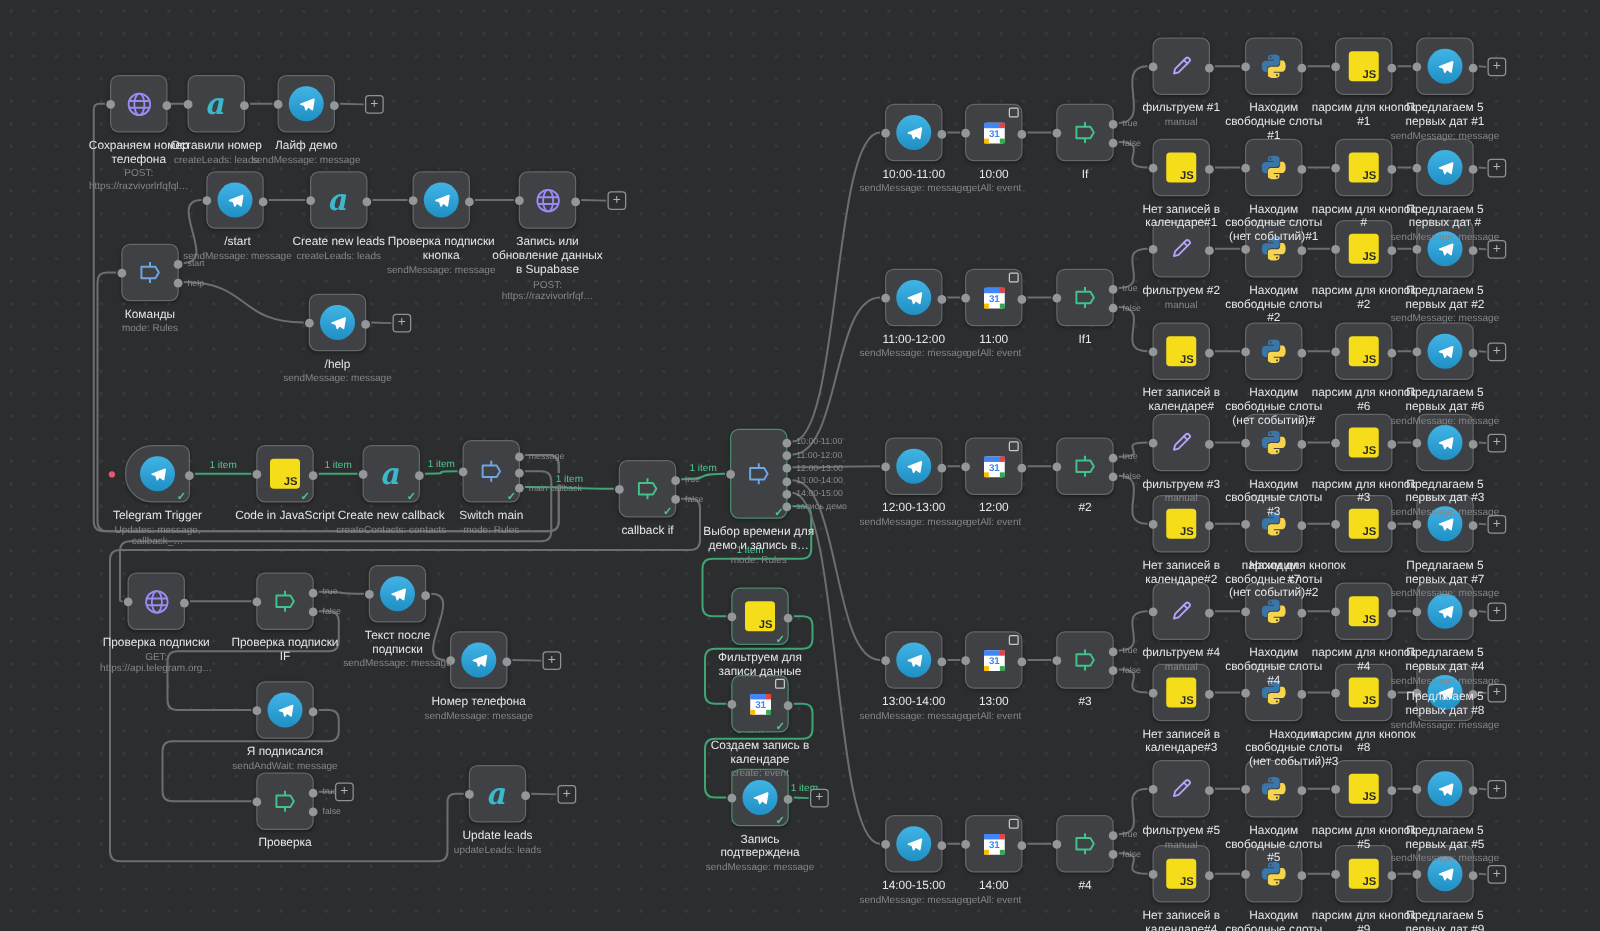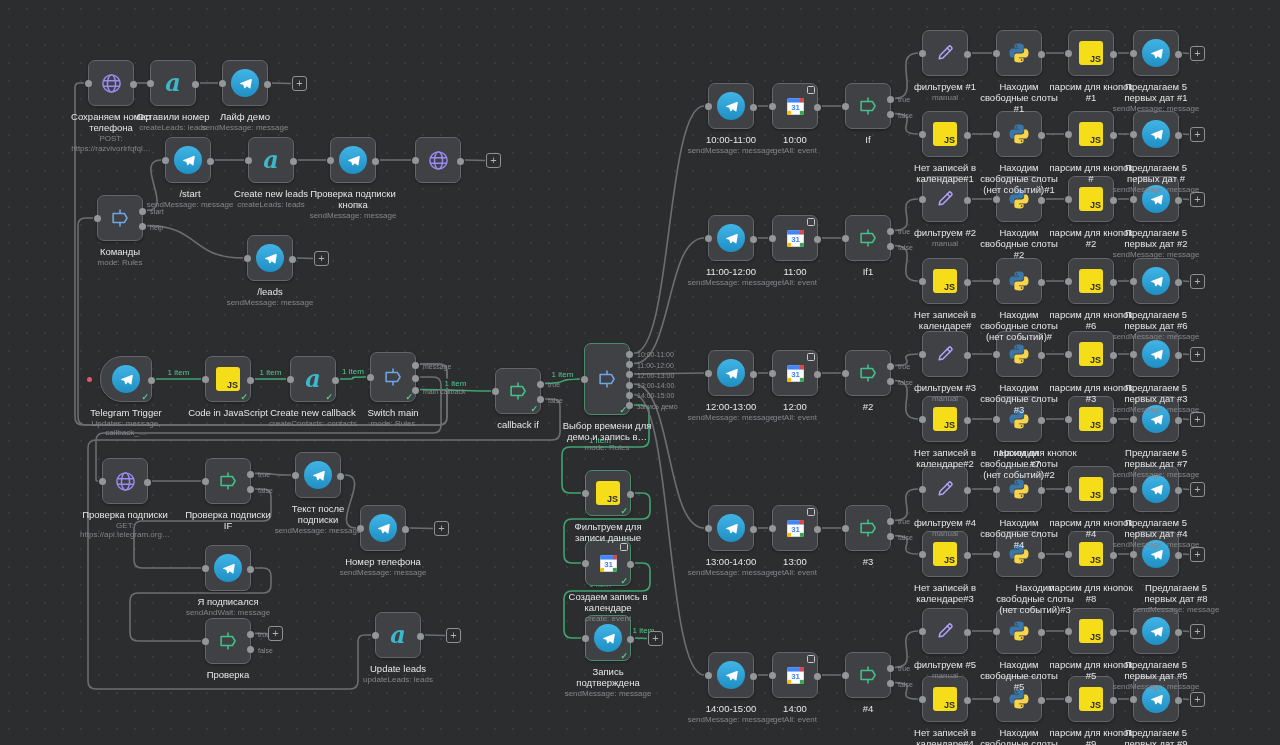--- a/index.html
+++ b/index.html
@@ -232,6 +232,10 @@
       <span class="port in"></span>
       <span class="port out" style="top: 19.5px;"></span>
     </div>
+    <div class="nlab" style="left: 393px; top: 188px;">
+      <div class="nlabel">Запись или обновление данных в Supabase</div>
+      <div class="nsub">POST: https://razvivorlrfqf…</div>
+    </div>
     <div class="node" style="left: 97px; top: 195px; width: 46px; height: 46px;">
       <span class="nicon">
         <svg width="22" height="22" viewBox="0 0 24 24" fill="none" stroke="#6ea7e4" stroke-width="1.7" stroke-linejoin="round">

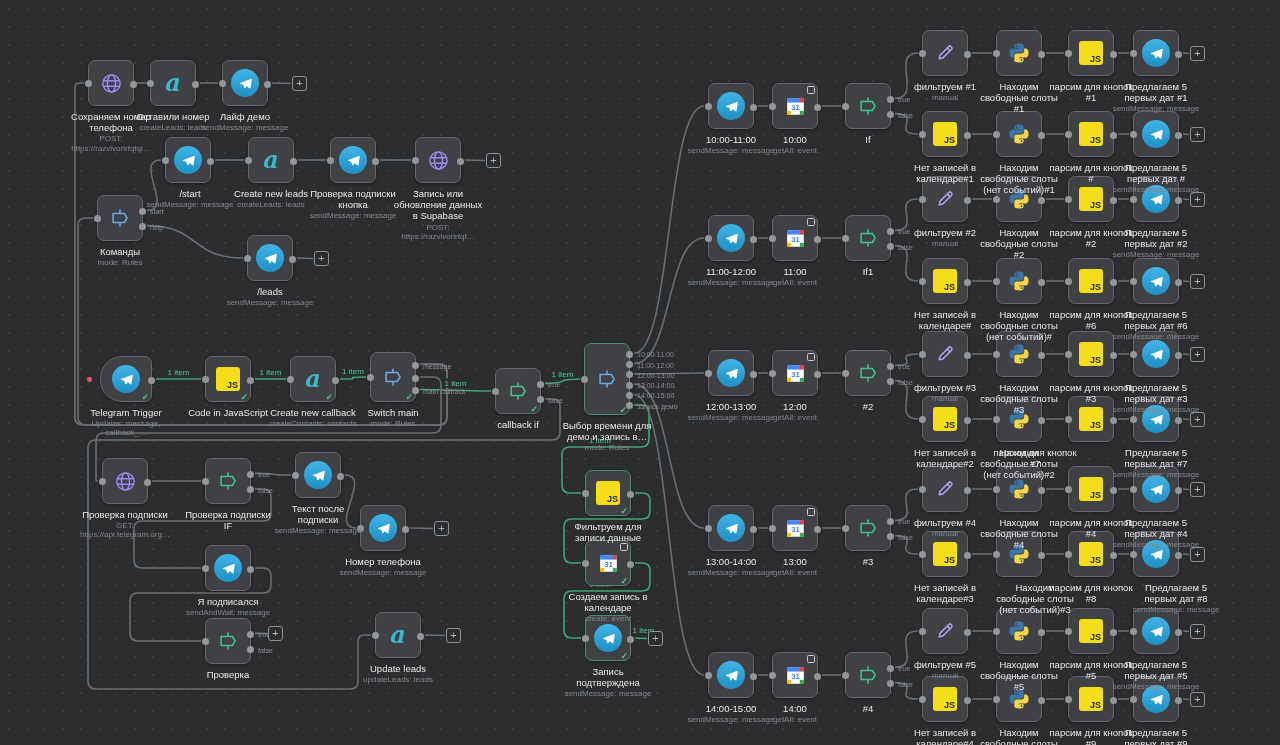--- a/index.html
+++ b/index.html
@@ -265,7 +265,7 @@
       <span class="port out" style="top: 19.5px;"></span>
     </div>
     <div class="nlab" style="left: 225px; top: 286px;">
-      <div class="nlabel">/leads</div>
+      <div class="nlabel">/help</div>
       <div class="nsub">sendMessage: message</div>
     </div>
     <div class="node trigger" style="left: 100px; top: 356px; width: 52px; height: 46px;">

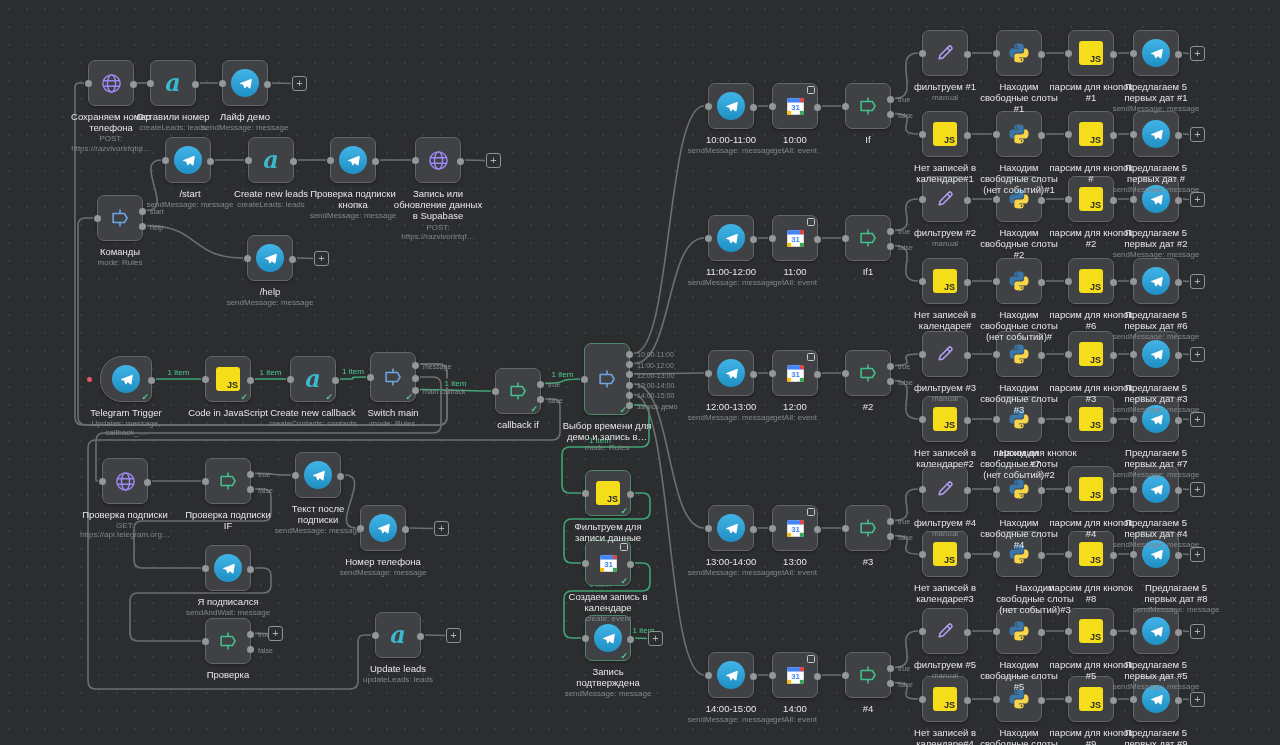--- a/index.html
+++ b/index.html
@@ -1115,7 +1115,7 @@
       <span class="port in"></span>
       <span class="port out" style="top: 19.5px;"></span>
     </div>
-    <div class="nlab" style="left: 1111px; top: 582px; margin-left: 20px;">
+    <div class="nlab" style="left: 1111px; top: 552px;">
       <div class="nlabel">Предлагаем 5 первых дат #8</div>
       <div class="nsub">sendMessage: message</div>
     </div>

